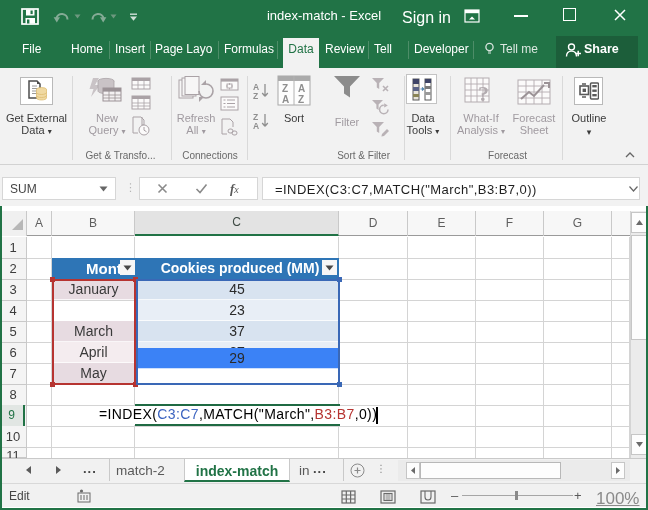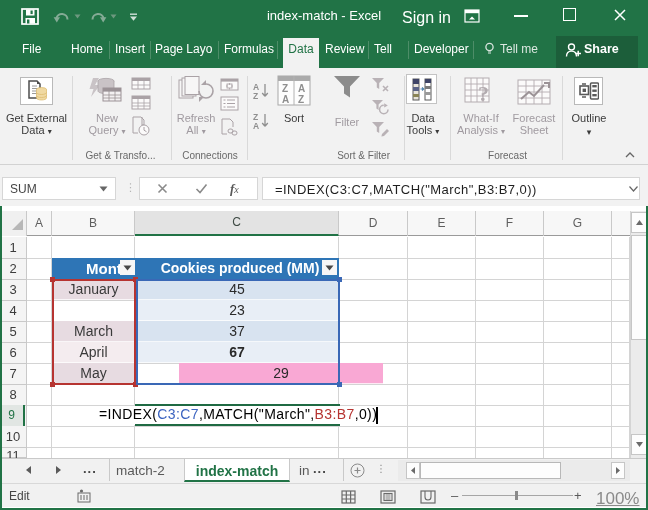--- a/index.html
+++ b/index.html
@@ -345,7 +345,7 @@
   <div class="abs ccell" style="top:300px;background:#e8eef6;">23</div>
   <div class="abs ccell" style="top:321px;background:#d8e3f0;">37</div>
   <div class="abs ccell" style="top:342px;background:#e8eef6;font-weight:bold;">67</div>
-  <div class="abs ccell" style="top:363px;background:#f9a8d4;margin-left:44px;">29</div>
+  <div class="abs ccell" style="top:348px;background:#3b82f6;">29</div>
 
   <div class="abs" style="left:52px;top:279px;width:84px;height:106px;border:2px solid #b63431;"></div>
   <div class="abs rh" style="left:50px;top:277px;"></div>

